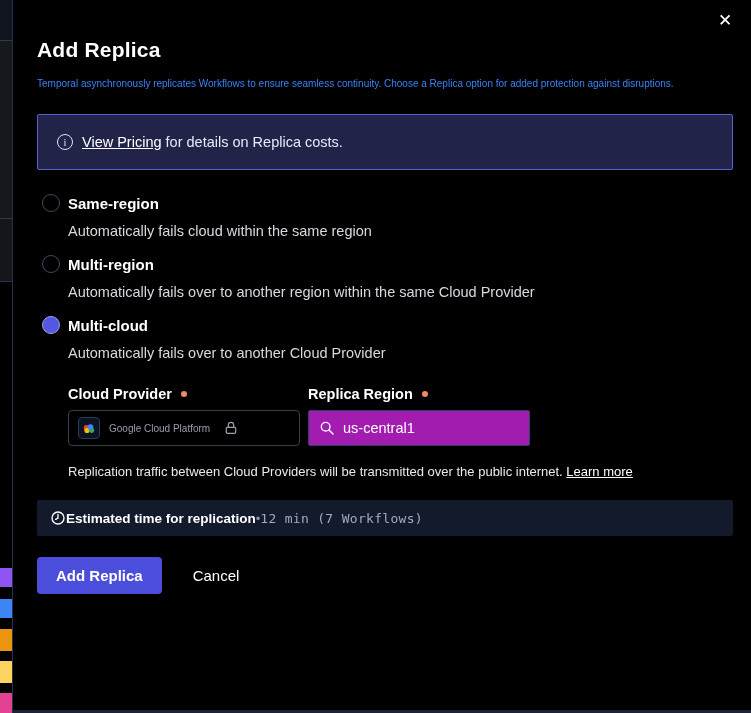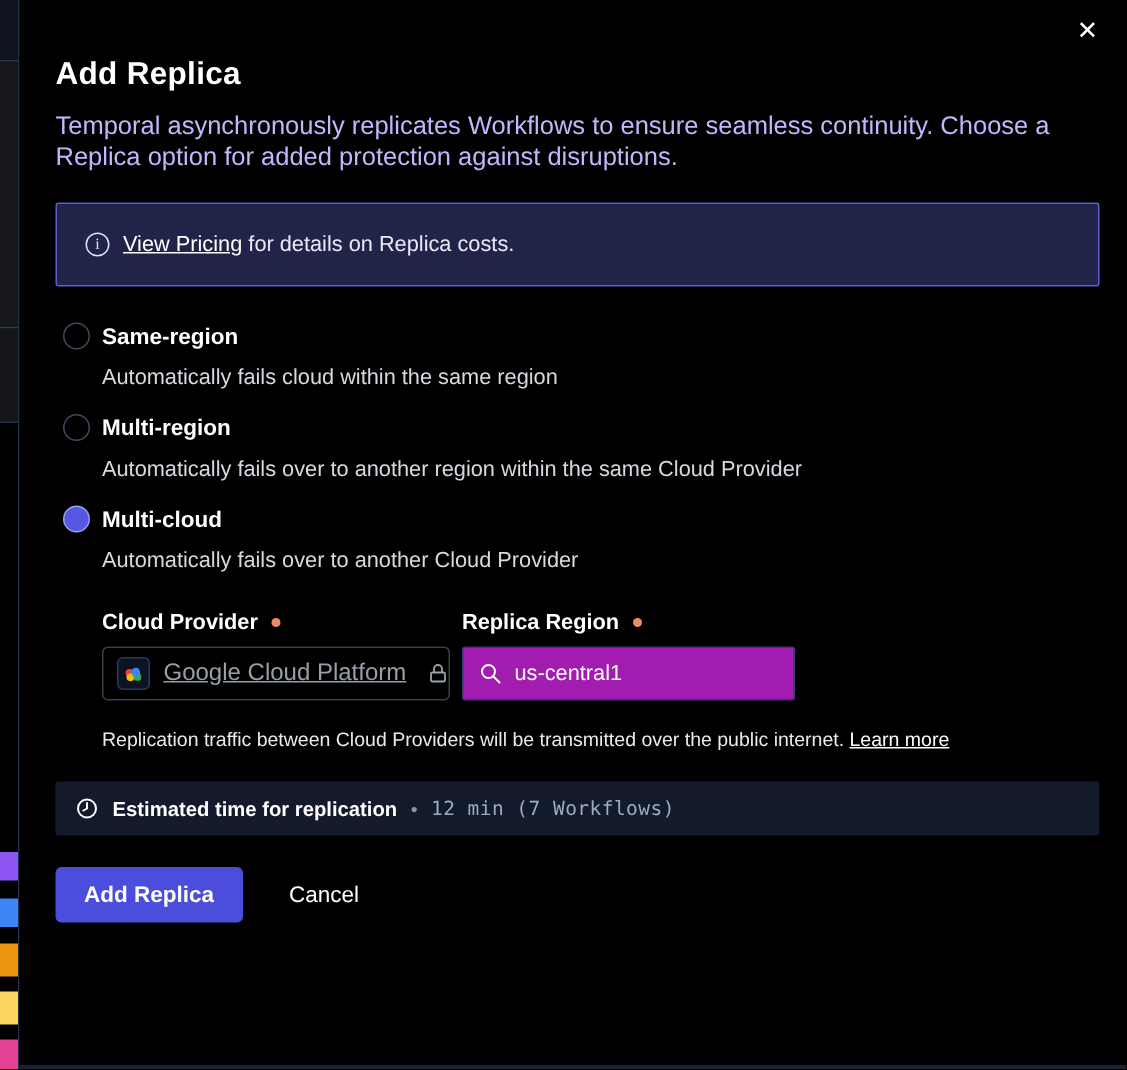--- a/index.html
+++ b/index.html
@@ -29,7 +29,7 @@
   .modal{position:absolute;left:13px;top:0;width:738px;height:710px;background:#000;box-sizing:border-box;padding:0 18px 0 24px;}
   .close-btn{position:absolute;top:8px;right:14px;width:24px;height:24px;display:flex;align-items:center;justify-content:center;color:#fff;font-size:17px;cursor:pointer;line-height:1;}
   .title{font-size:21px;font-weight:bold;color:#fff;margin:38px 0 11px 0;letter-spacing:.2px;}
-  .desc{font-size:17px;line-height:21px;color:#c4b5fd;width:696px;}
+  .desc{font-size:10px;line-height:21px;color:#3b82f6;width:696px;}
   
   .pricing-banner{margin-top:20px;width:696px;height:56px;box-sizing:border-box;
     background:#222349;border:1px solid #595fd2;border-radius:2px;

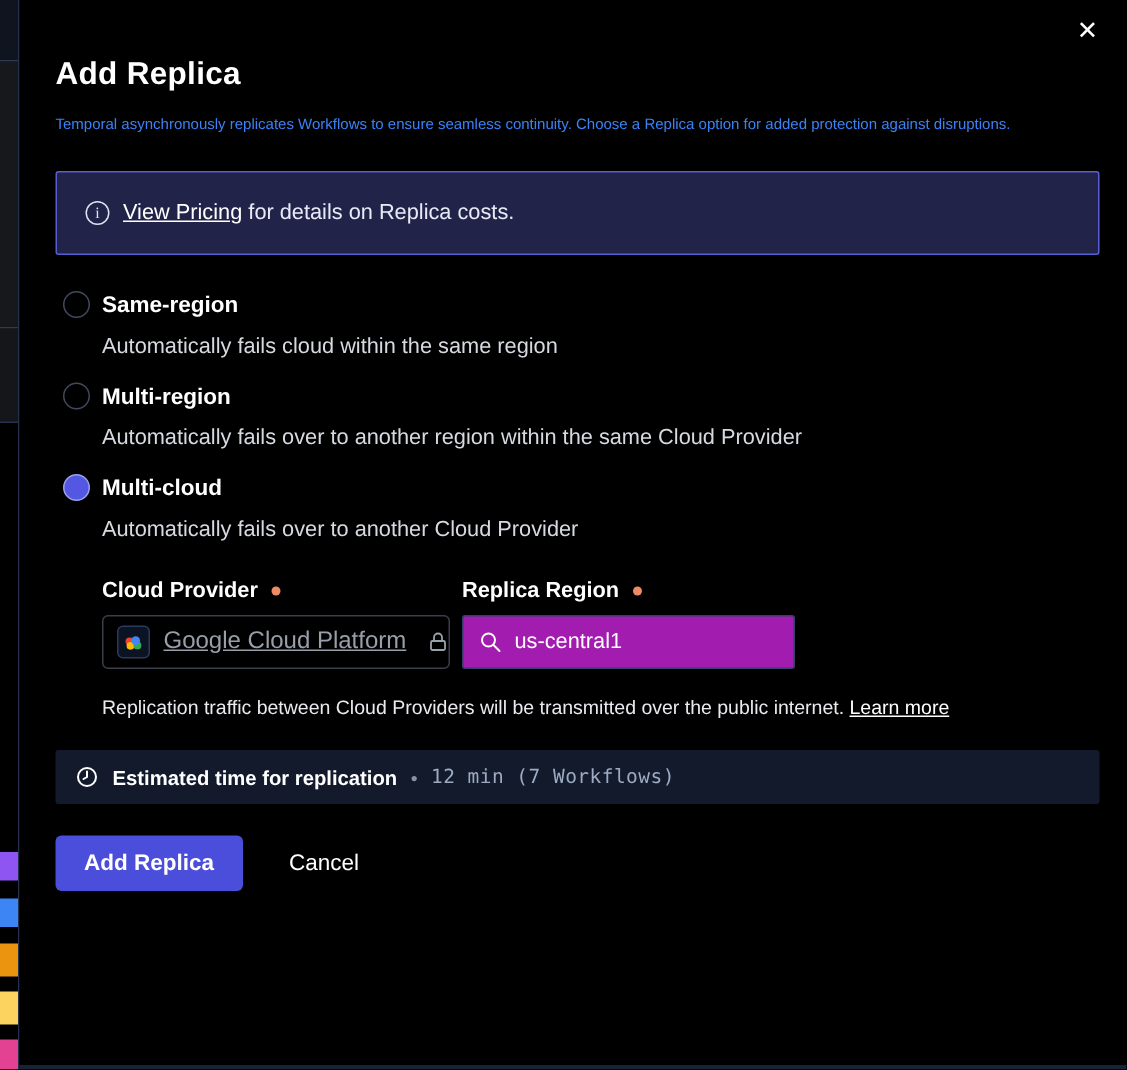--- a/index.html
+++ b/index.html
@@ -54,7 +54,7 @@
     display:flex;align-items:center;padding:0 9px;gap:9px;cursor:not-allowed;}
   .gcp-chip{width:22px;height:22px;border-radius:4px;background:#0c1424;border:1px solid #2a3a5e;
     box-sizing:border-box;display:flex;align-items:center;justify-content:center;flex:0 0 auto;}
-  .select-text{font-size:16px;color:#989fa9;white-space:nowrap;text-decoration:underline;}
+  .select-text{font-size:10px;color:#989fa9;white-space:nowrap;}
   .lock-icon{margin-left:4px;display:flex;flex:0 0 auto;}
   .input-box{width:222px;height:36px;box-sizing:border-box;border:1px solid #333e6a;border-radius:2px;
     display:flex;align-items:center;padding:0 10px;gap:8px;background:#a21caf;}

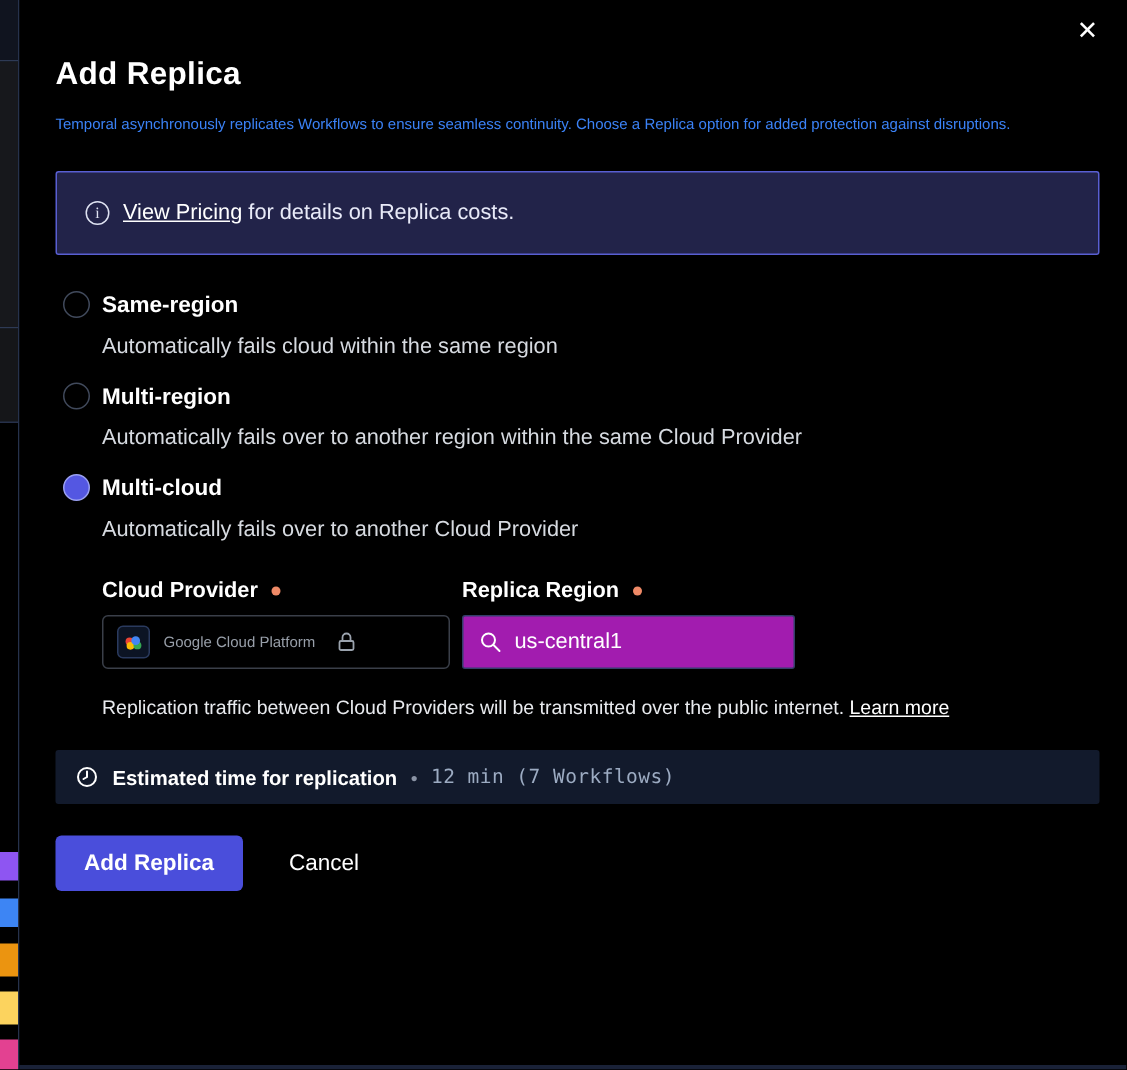--- a/index.html
+++ b/index.html
@@ -64,7 +64,7 @@
   .note-link{color:#fff;text-decoration:underline;cursor:pointer;}
   
   .estimate{margin-top:21px;width:696px;height:36px;box-sizing:border-box;background:#121a2c;border-radius:2px;
-    display:flex;align-items:center;padding:0 13px;gap:9px;}
+    display:flex;align-items:center;padding:0 13px;gap:0;}
   .estimate-label{font-size:13.5px;font-weight:bold;color:#fff;}
   .dot-sep{color:#8a93a5;font-size:13px;}
   .estimate-value{font-family:"DejaVu Sans Mono",monospace;font-size:13px;color:#9cabc2;letter-spacing:.3px;}

